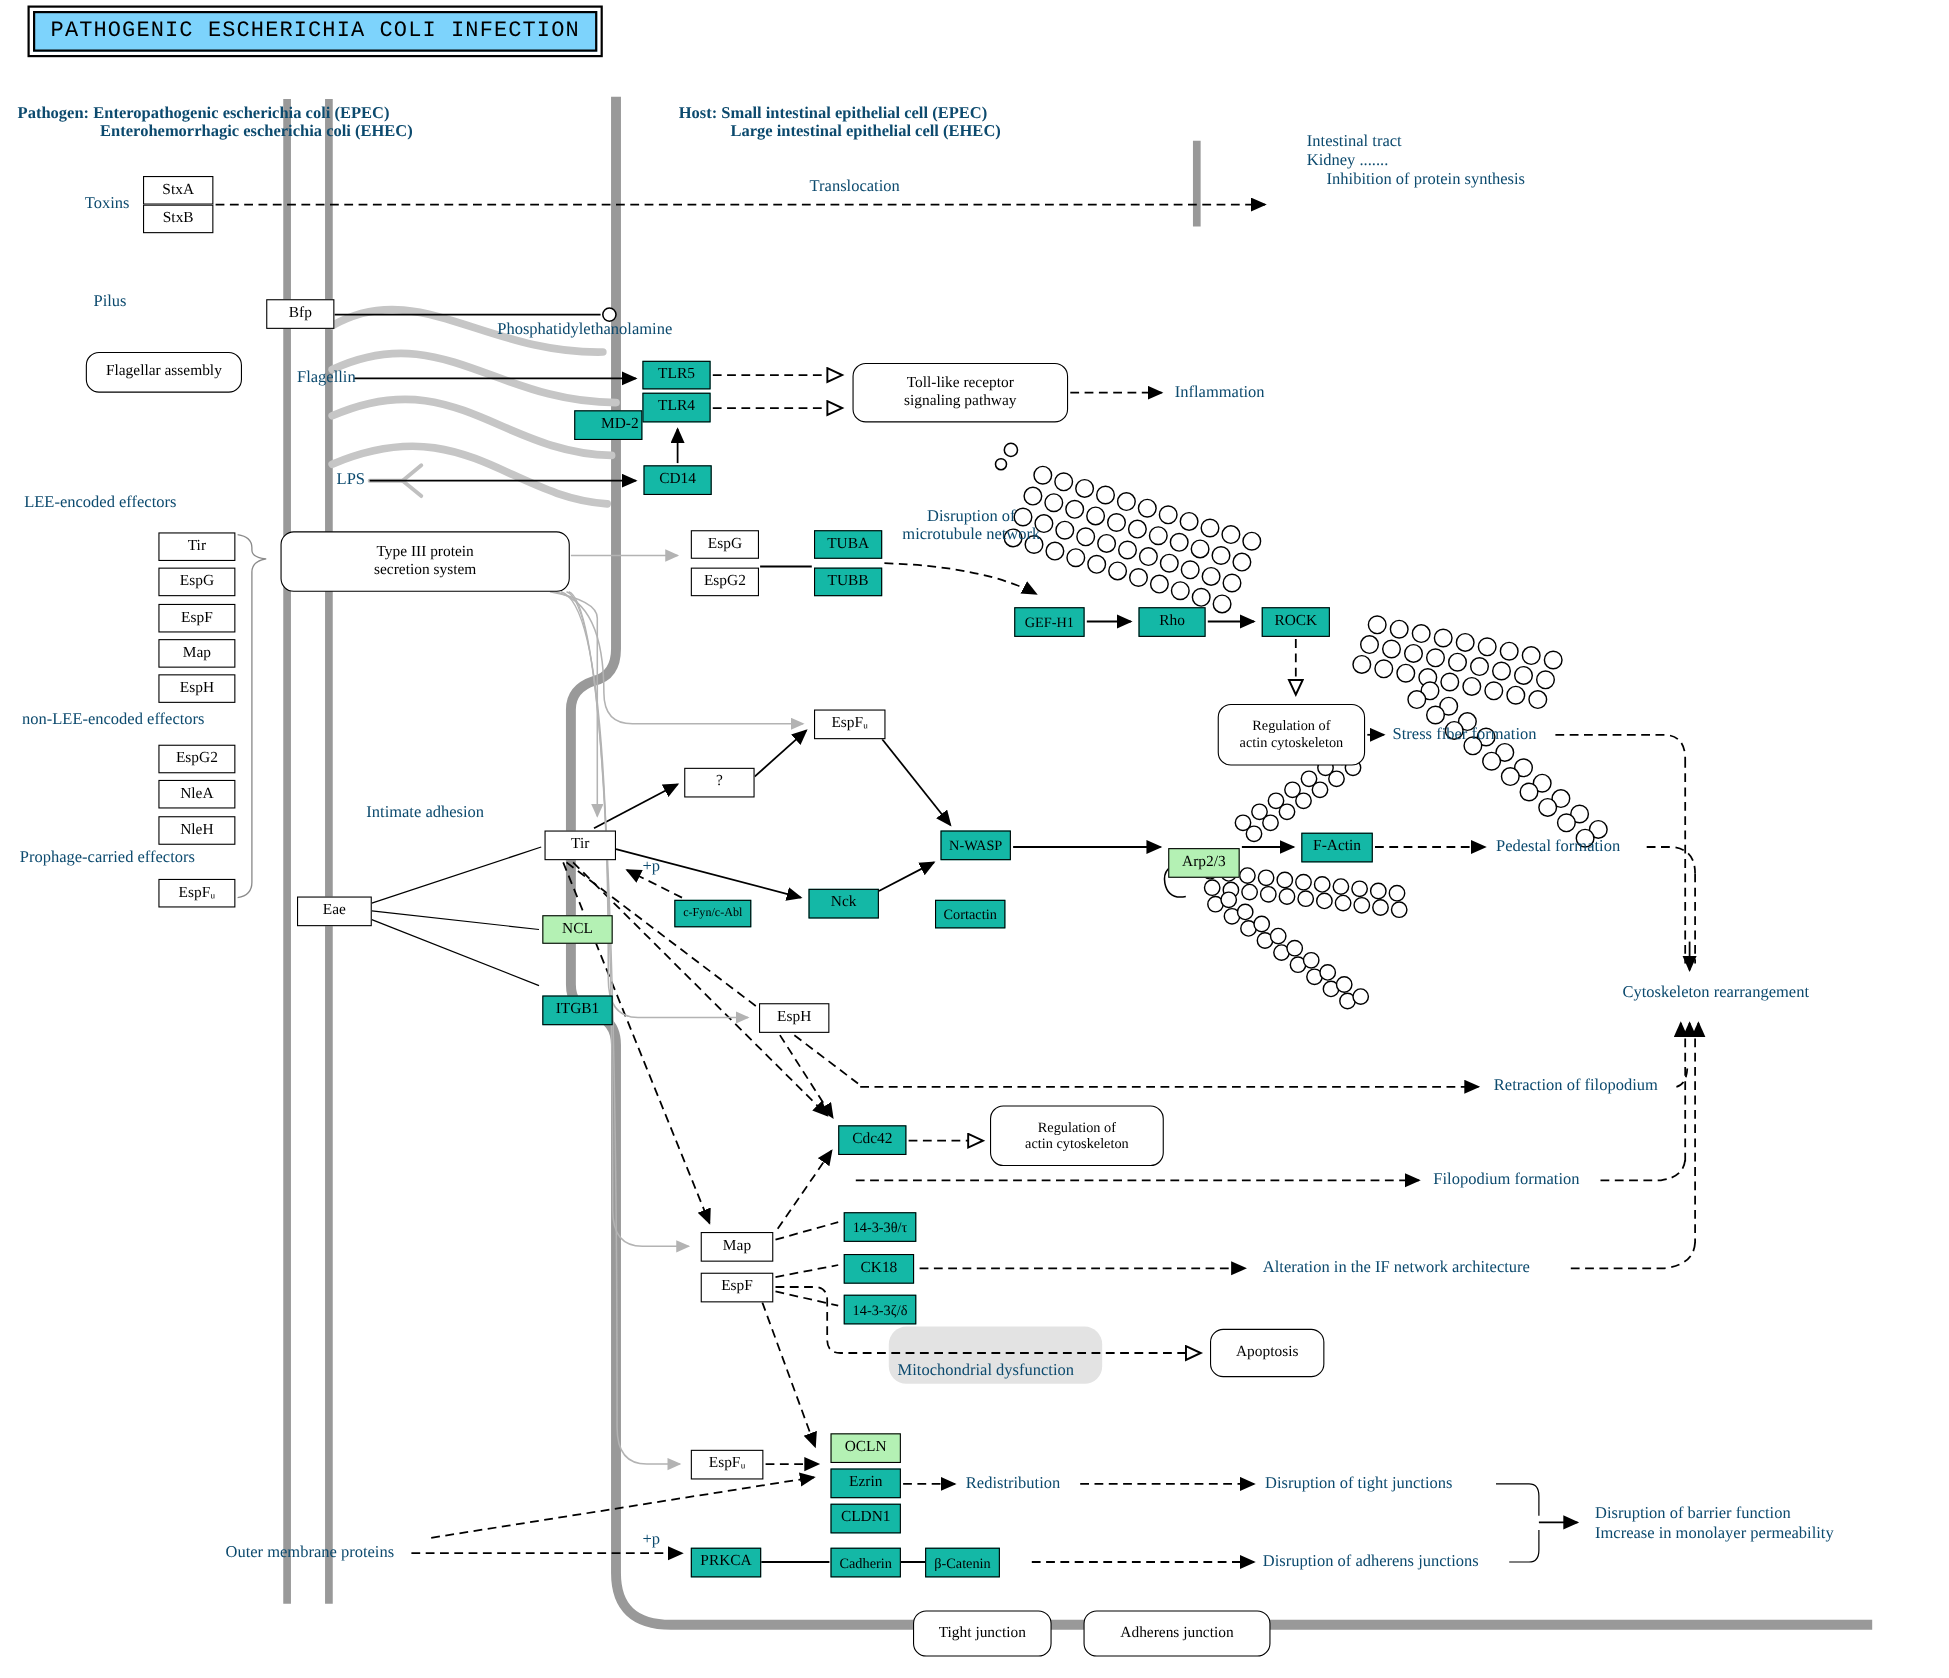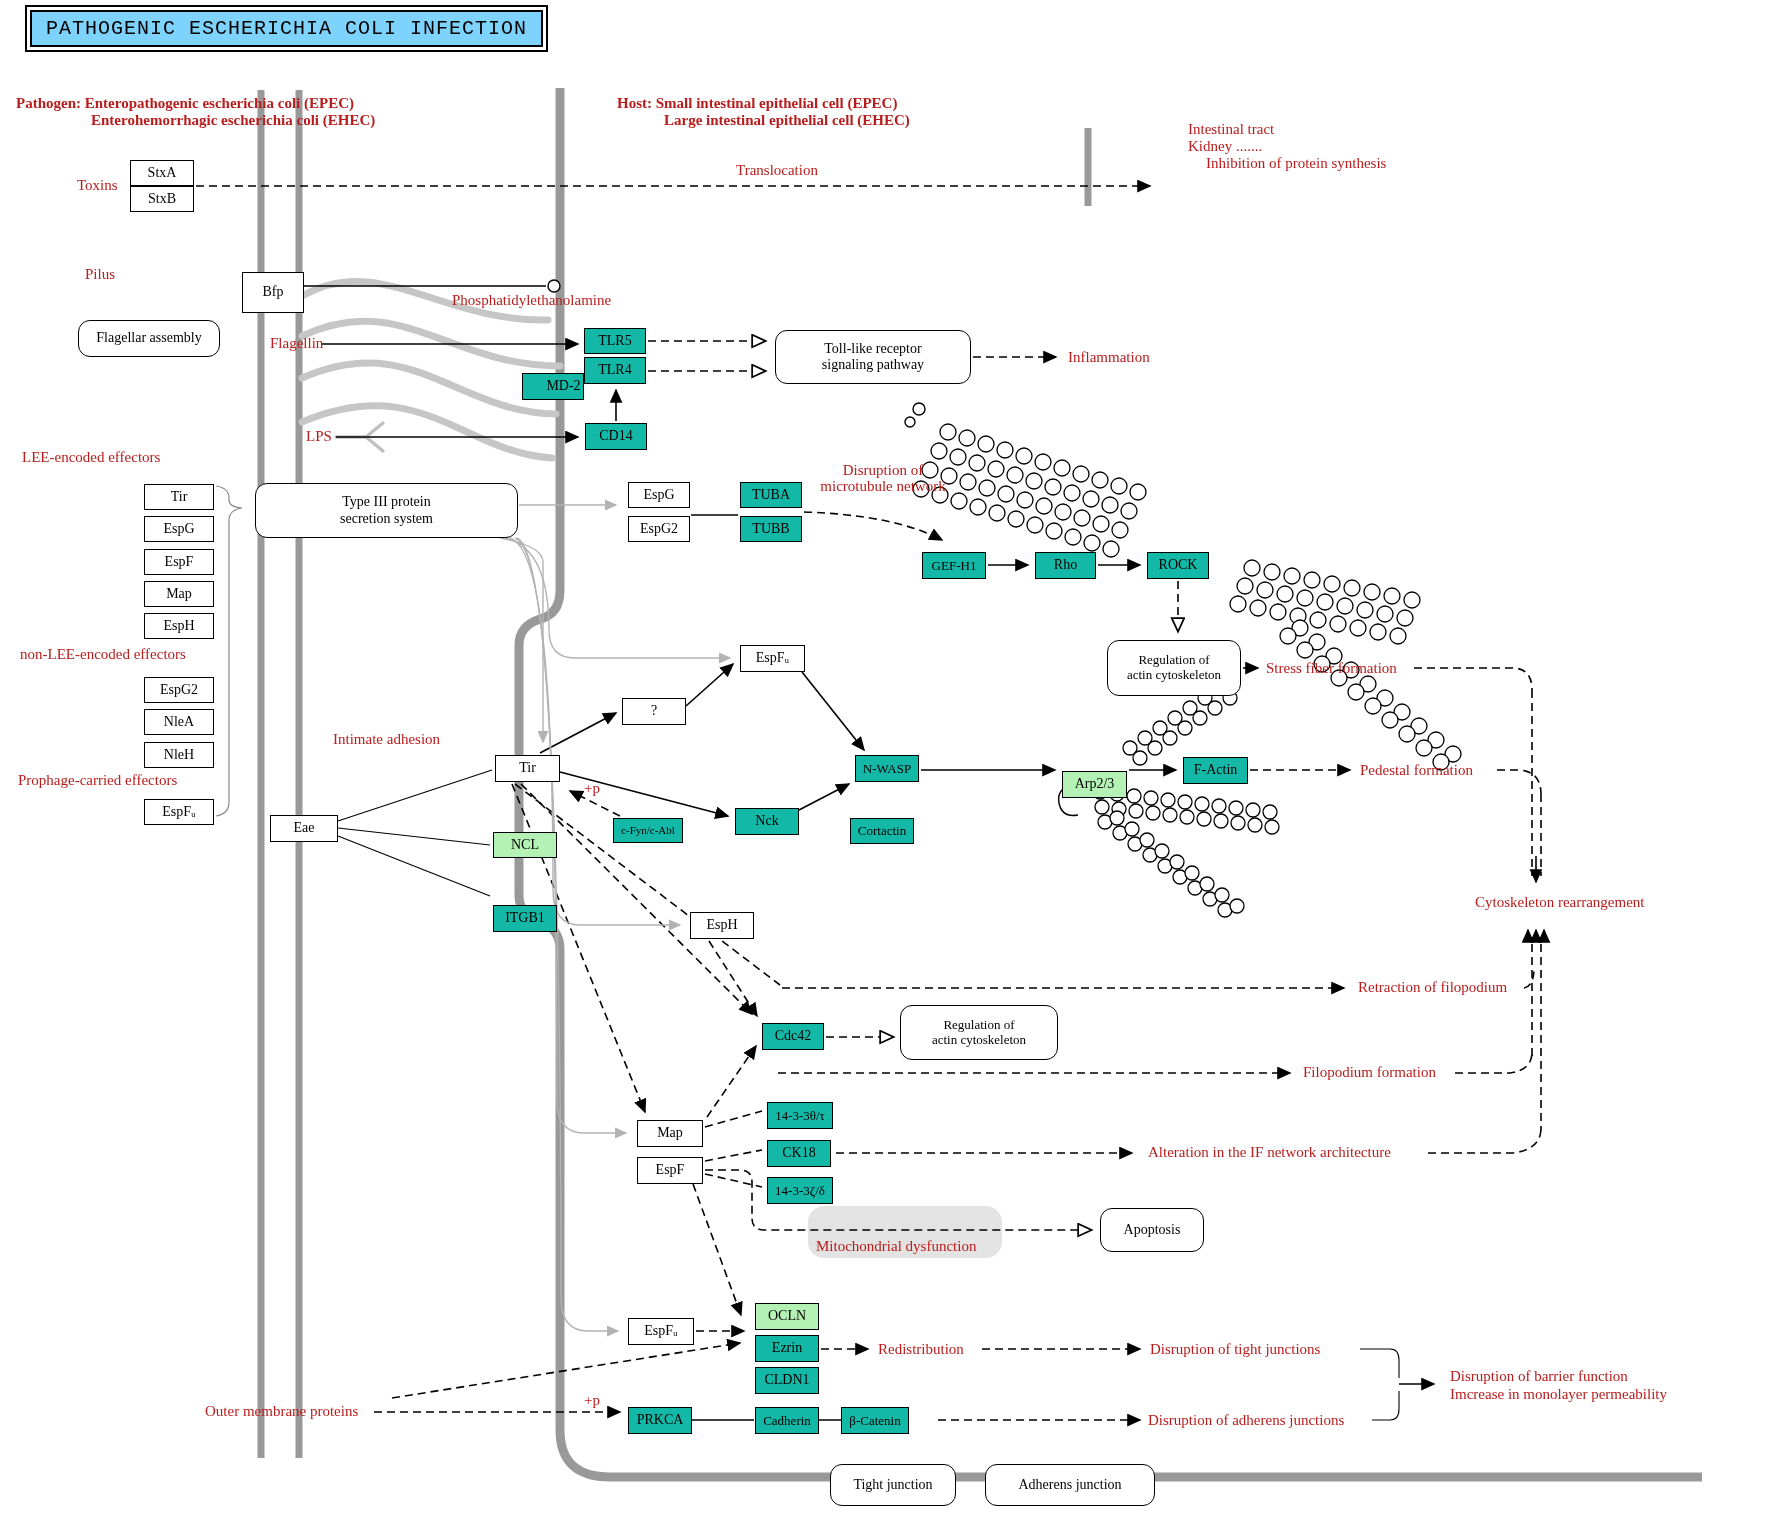--- a/index.html
+++ b/index.html
@@ -13,7 +13,7 @@
   .gene-g{background:#B4F1B4}
   .gene-w{background:#fff}
   .process{border-radius:12px;white-space:pre-line;line-height:1.15}
-  .lbl{position:absolute;font:15px "Liberation Serif","DejaVu Sans",serif;color:#b91c1c;white-space:pre;line-height:16px}
+  .lbl{position:absolute;font:15px "Liberation Serif","DejaVu Sans",serif;color:#0c4a6e;white-space:pre;line-height:16px}
   .lbl.bold{font-weight:bold}
   .lbl.ctr{text-align:center;white-space:pre-line}
   #title-box{position:absolute;left:30px;top:10px;border:2px solid #000;outline:2px solid #000;outline-offset:3px;

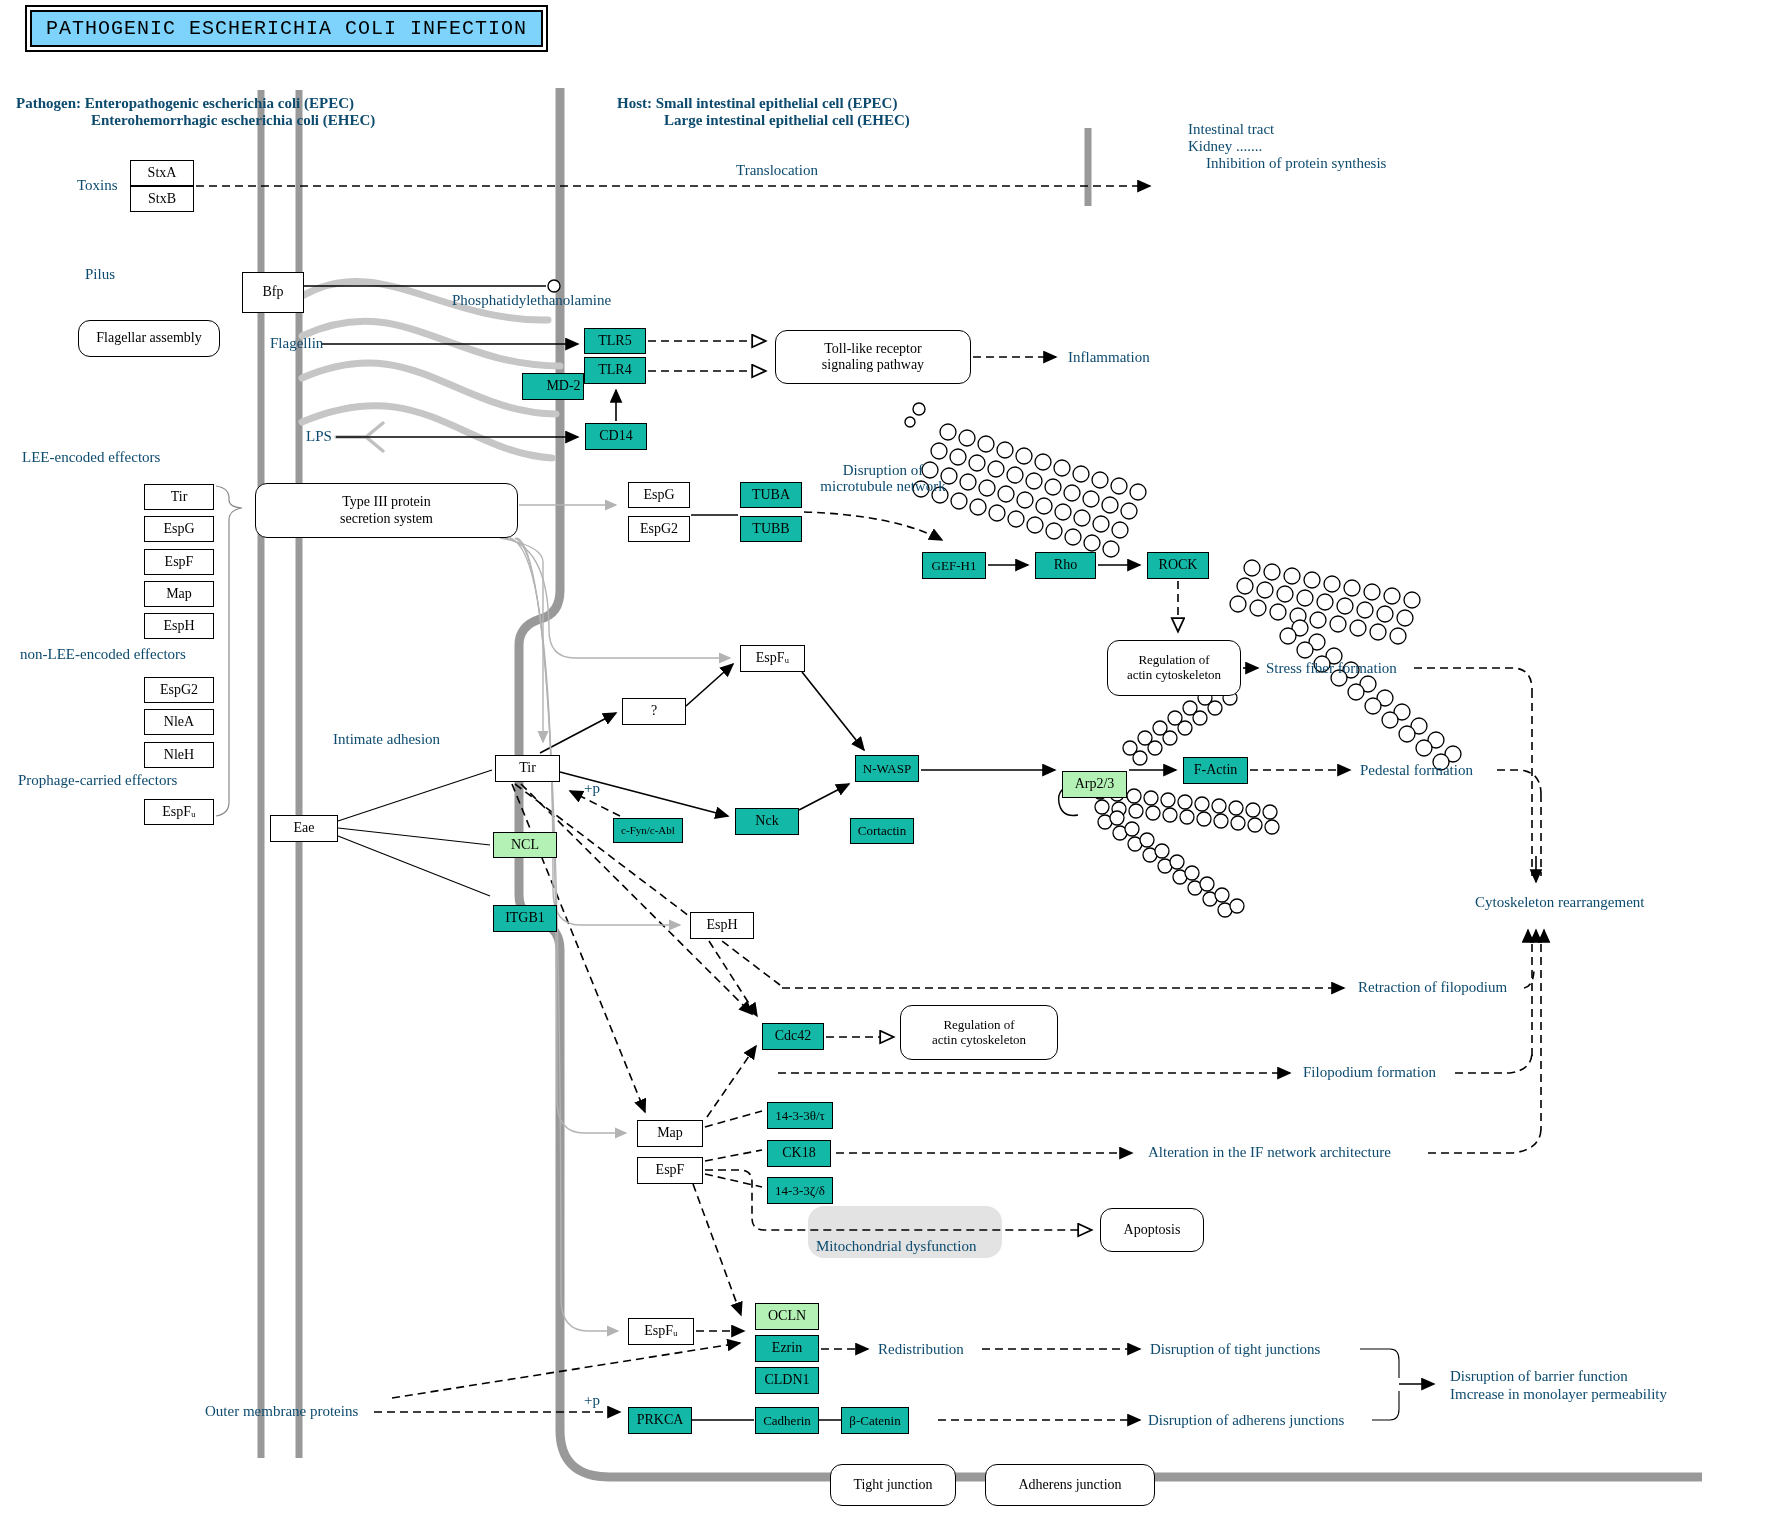--- a/index.html
+++ b/index.html
@@ -286,7 +286,7 @@
   <div id="title-box">PATHOGENIC ESCHERICHIA COLI INFECTION</div>
 <div class="node gene-w" style="left: 130px; top: 160px; width: 64px; height: 26px;">StxA</div>
     <div class="node gene-w" style="left: 130px; top: 186px; width: 64px; height: 26px;">StxB</div>
-    <div class="node gene-w" style="left: 242px; top: 272px; width: 62px; height: 41px;">Bfp</div>
+    <div class="node gene-w" style="left: 242px; top: 272px; width: 62px; height: 27px;">Bfp</div>
     <div class="node process" style="left: 78px; top: 320px; width: 142px; height: 37px;">Flagellar assembly</div>
     <div class="node gene-o" style="left: 584px; top: 328px; width: 62px; height: 26px;">TLR5</div>
     <div class="node gene-o" style="left: 584px; top: 357px; width: 62px; height: 27px;">TLR4</div>

